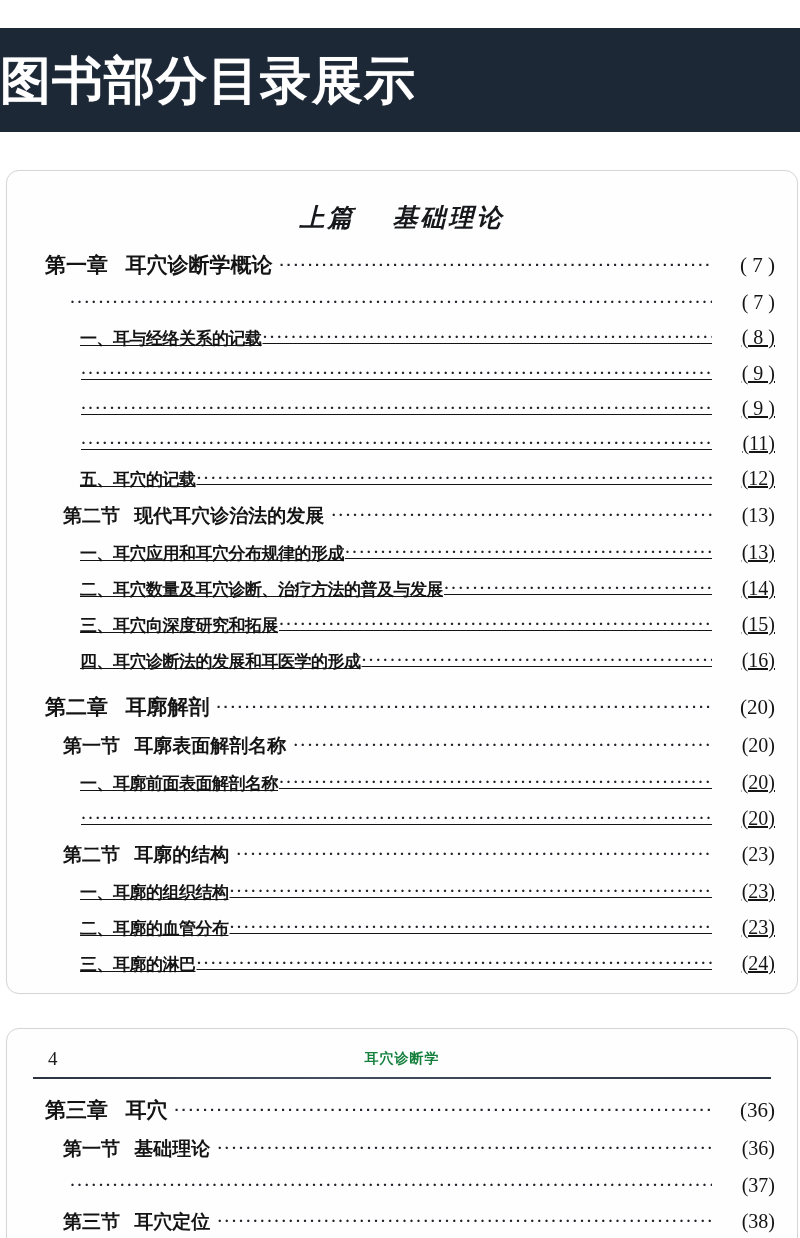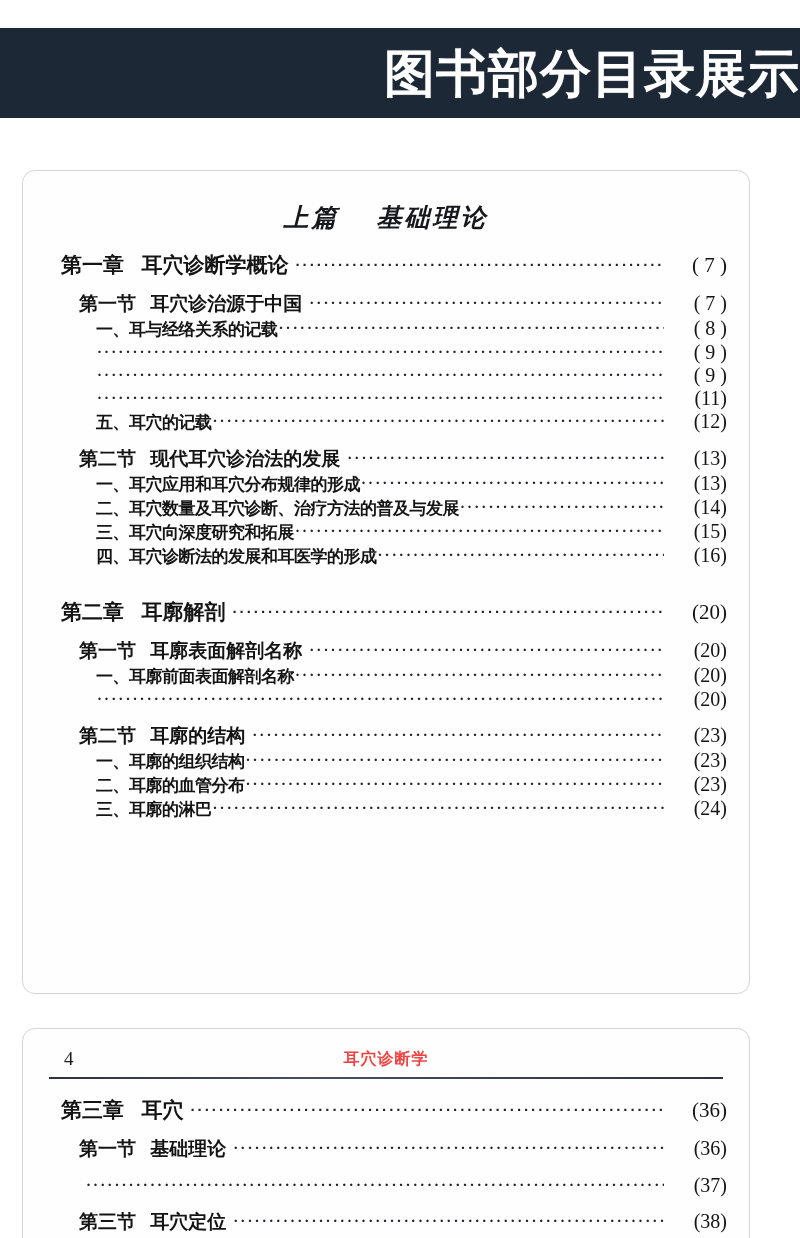--- a/index.html
+++ b/index.html
@@ -22,11 +22,11 @@
     left: 0;
     top: 28px;
     width: 800px;
-    height: 90px;
+    height: 104px;
     background: #1d2836;
     display: flex;
     align-items: center;
-    justify-content: flex-end;
+    justify-content: flex-start;
     box-sizing: border-box;
   }
   .banner-title {

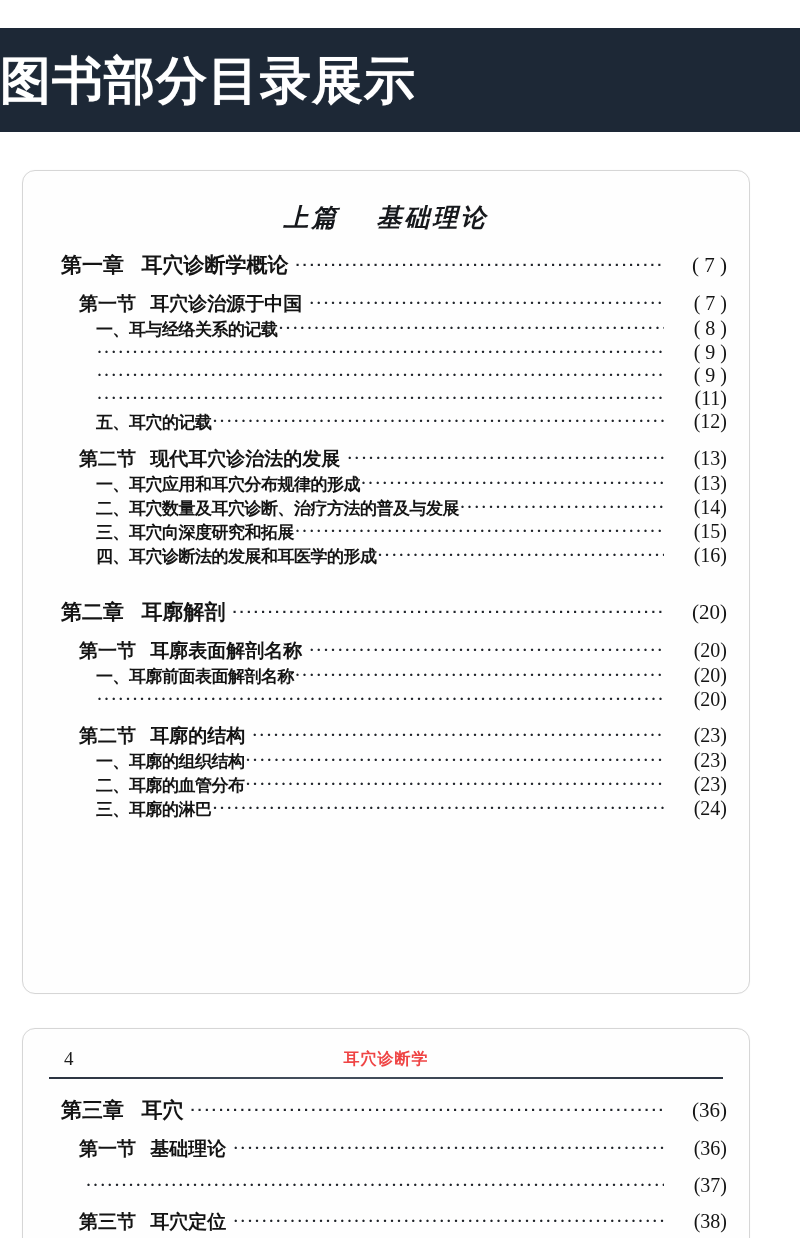--- a/index.html
+++ b/index.html
@@ -43,8 +43,8 @@
   
   .card {
     position: absolute;
-    left: 22px;
-    width: 728px;
+    left: 6px;
+    width: 792px;
     background: #fefefe;
     border: 1px solid #d6d6d6;
     border-radius: 13px;

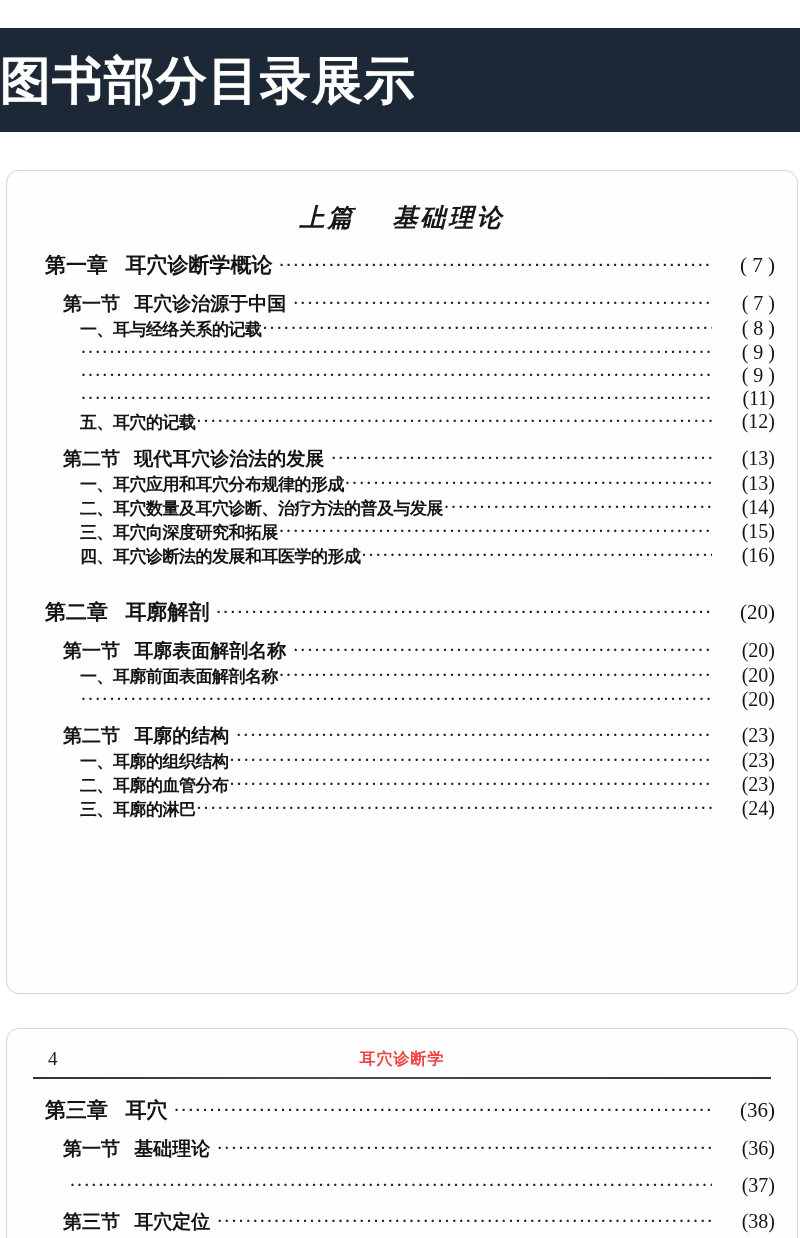--- a/index.html
+++ b/index.html
@@ -190,7 +190,6 @@
           <span class="toc-page">( 7 )</span>
         </div>
         <div class="toc-row lv-section">
-          <span class="toc-label">第一节   耳穴诊治源于中国</span>
           <span class="toc-dots">···································································································································································</span>
           <span class="toc-page">( 7 )</span>
         </div>

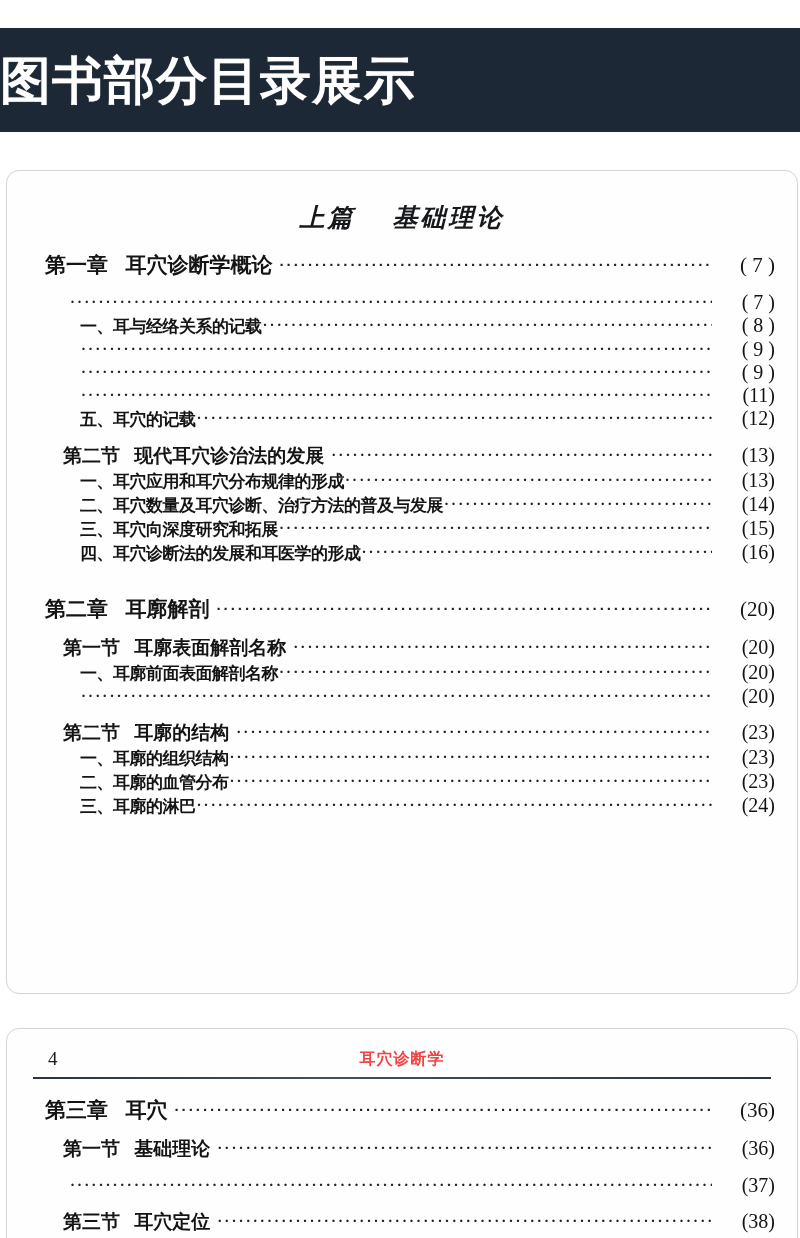--- a/index.html
+++ b/index.html
@@ -166,7 +166,9 @@
     font-weight: bold;
     font-size: 17px;
     padding-left: 51px;
+    margin-top: 12px;
     letter-spacing: -0.5px;
+    text-decoration: underline;
   }
   .lv-item .toc-page { font-size: 20px; min-width: 58px; font-weight: normal; letter-spacing: 0; }
   .lv-item .toc-dots { padding-left: 1px; padding-right: 6px; }

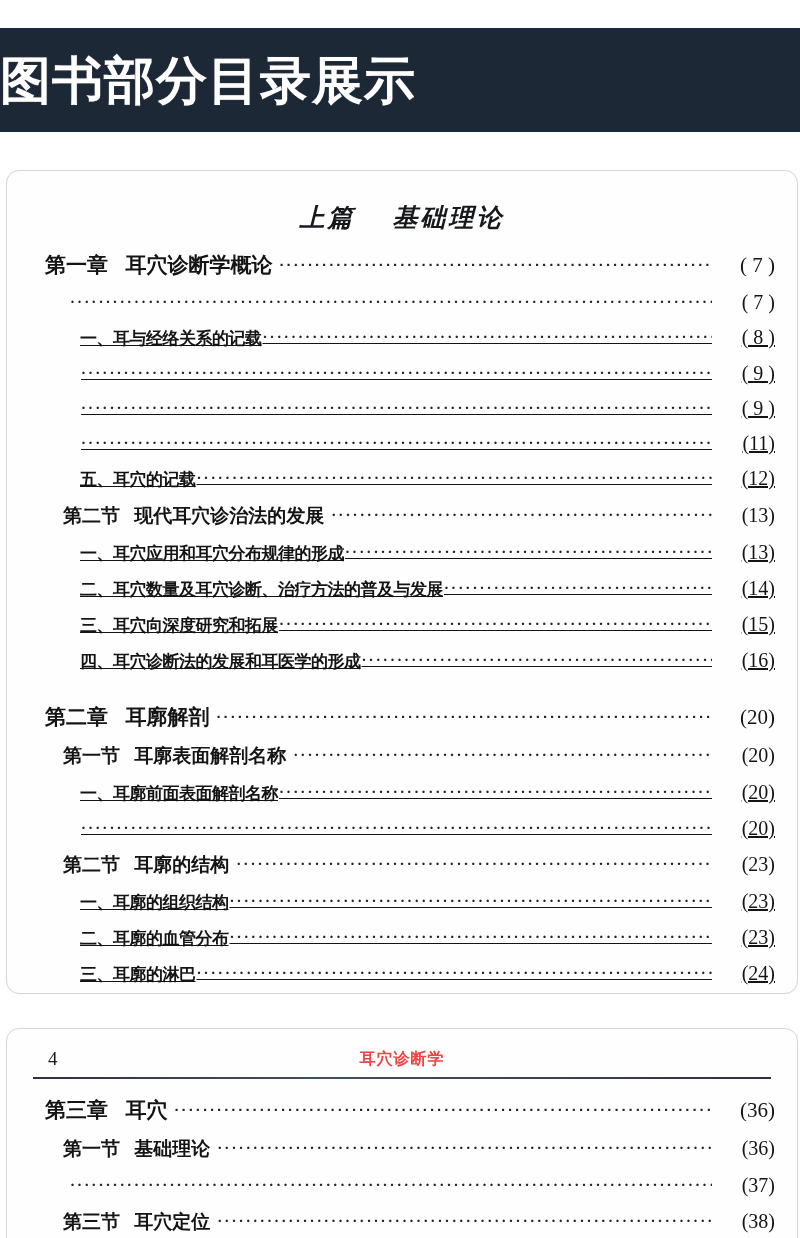--- a/index.html
+++ b/index.html
@@ -173,7 +173,7 @@
   .lv-item .toc-page { font-size: 20px; min-width: 58px; font-weight: normal; letter-spacing: 0; }
   .lv-item .toc-dots { padding-left: 1px; padding-right: 6px; }
 
-  .gap-before { margin-top: 30px; }
+  .gap-before { margin-top: 20px; }
 </style>
 </head>
 <body>

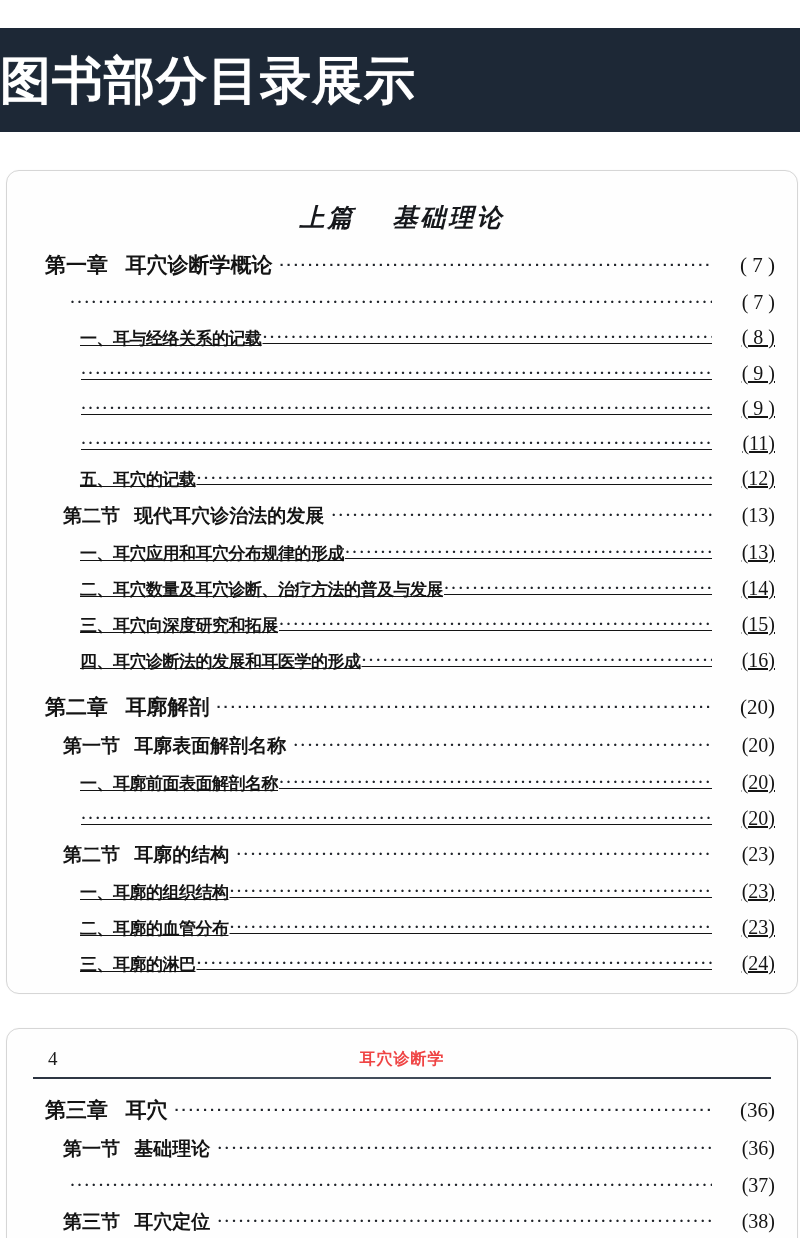--- a/index.html
+++ b/index.html
@@ -93,8 +93,8 @@
     text-align: center;
     font-family: "Liberation Serif", "DejaVu Serif", serif;
     font-weight: bold;
-    font-size: 16px;
-    color: #ef4444;
+    font-size: 14px;
+    color: #15803d;
     letter-spacing: 1px;
   }
   .page-head-rule {

